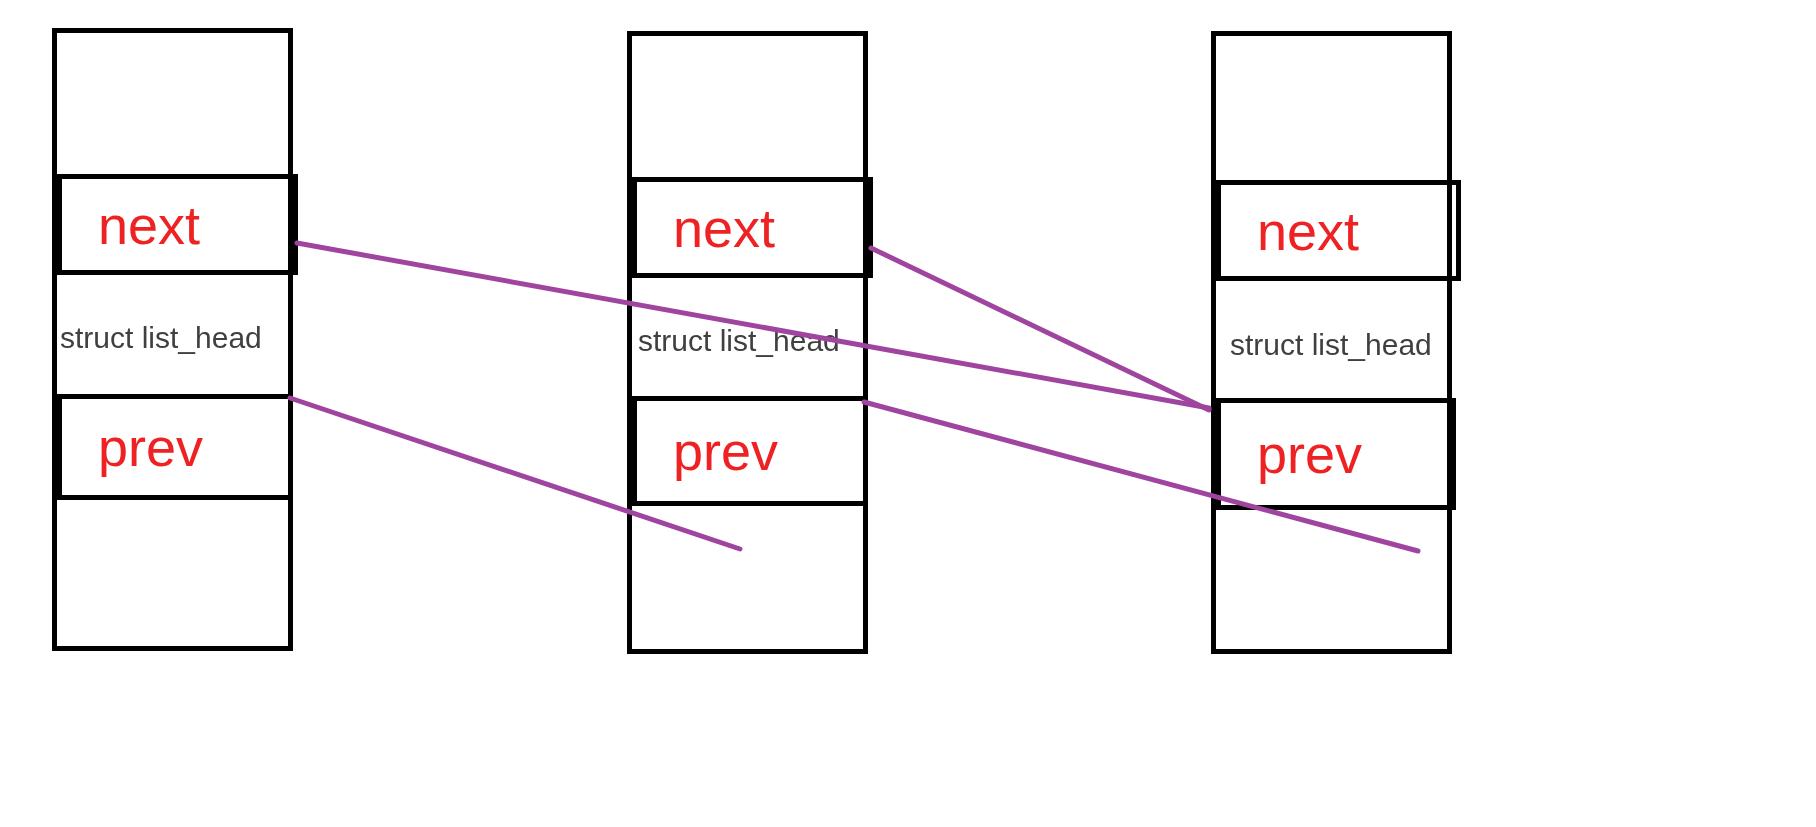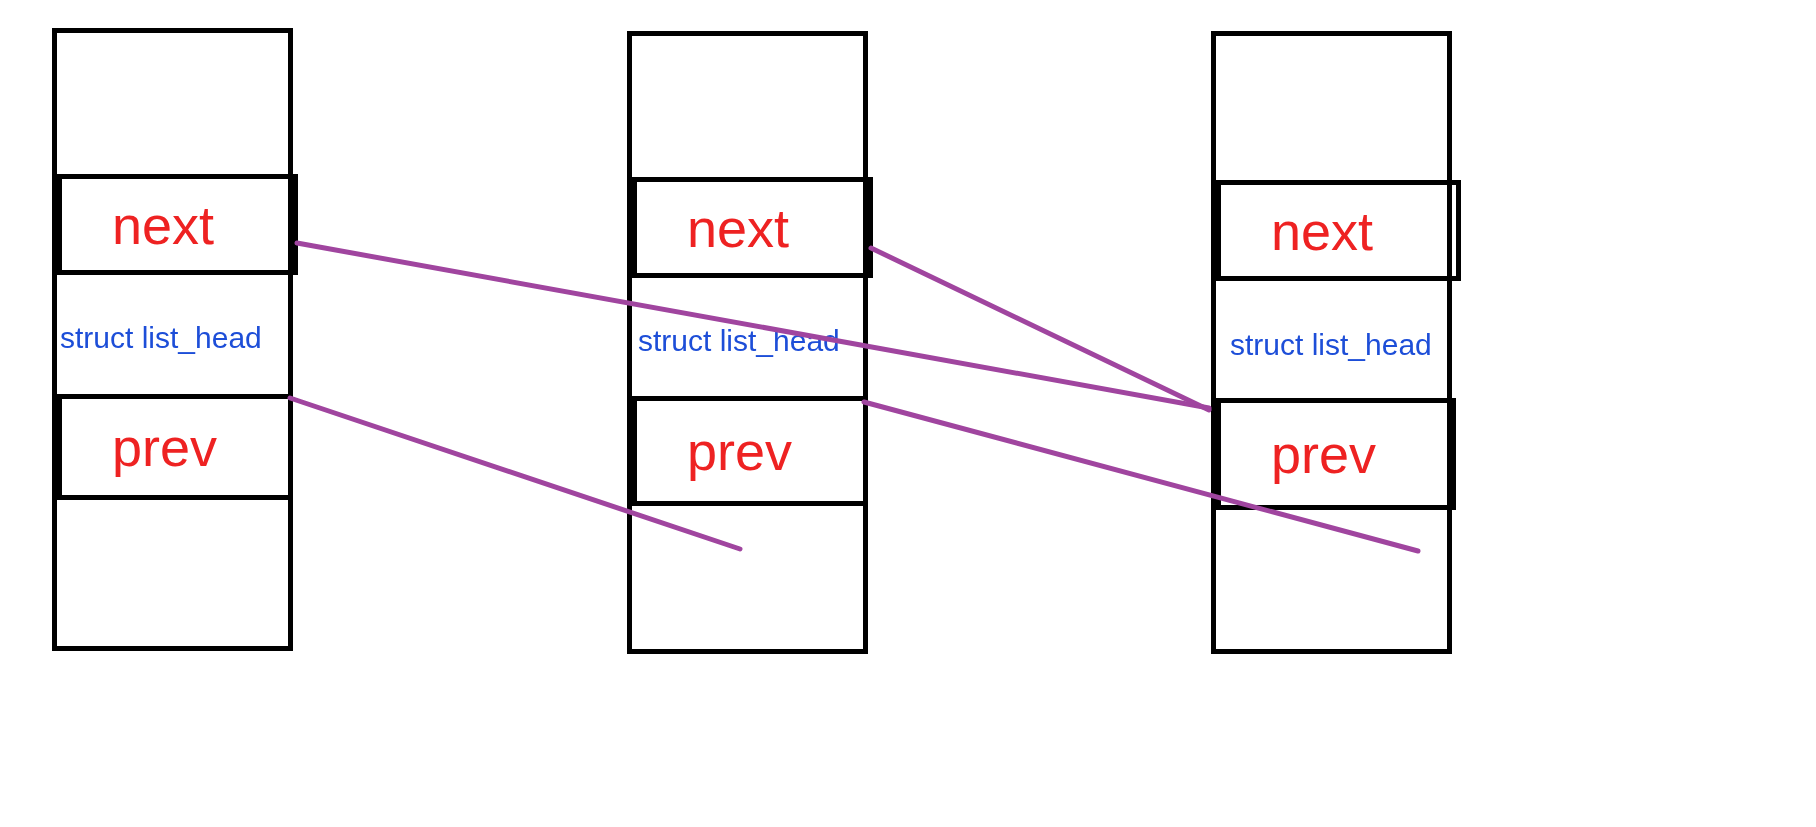--- a/index.html
+++ b/index.html
@@ -15,7 +15,7 @@
   
   .field{position:absolute;box-sizing:border-box;border:5px solid #000000;background:transparent;
          display:flex;align-items:center;}
-  .field-label{color:#ee2222;font-size:54px;line-height:1;padding-left:50px;white-space:nowrap;}
+  .field-label{color:#ee2222;font-size:54px;line-height:1;padding-left:36px;white-space:nowrap;}
 
   .structlabel{position:absolute;color:#1d4ed8;font-size:30px;line-height:1;white-space:nowrap;}
 

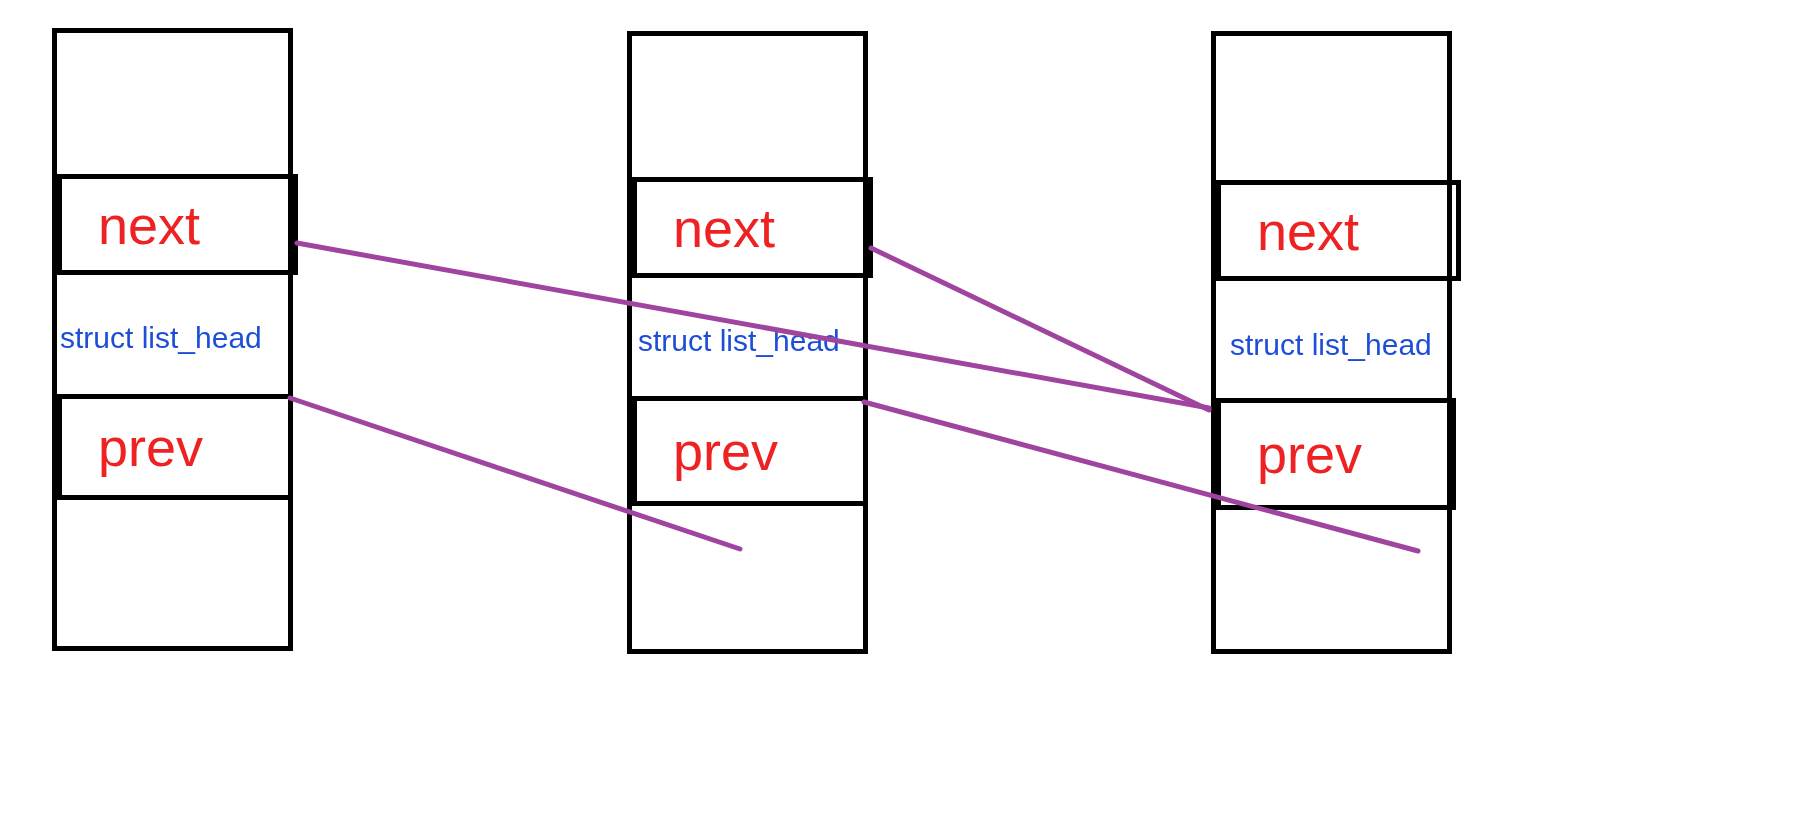--- a/index.html
+++ b/index.html
@@ -17,7 +17,7 @@
          display:flex;align-items:center;}
   .field-label{color:#ee2222;font-size:54px;line-height:1;padding-left:36px;white-space:nowrap;}
 
-  .structlabel{position:absolute;color:#1d4ed8;font-size:30px;line-height:1;white-space:nowrap;}
+  .structlabel{position:absolute;color:#404040;font-size:30px;line-height:1;white-space:nowrap;}
 
   svg.links{position:absolute;left:0;top:0;width:1816px;height:827px;overflow:visible;pointer-events:none;}
   svg.links line{stroke:#a0459f;stroke-width:5;stroke-linecap:round;}

